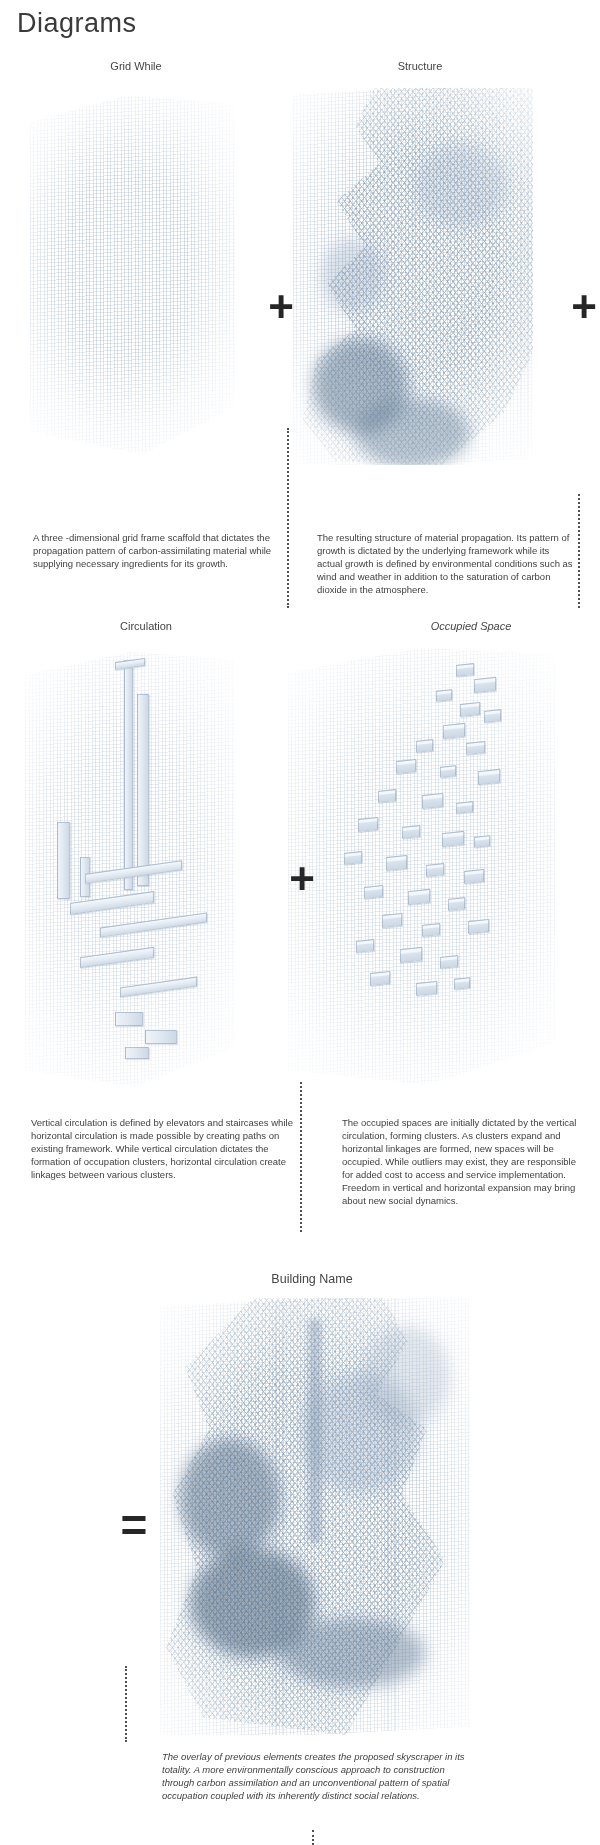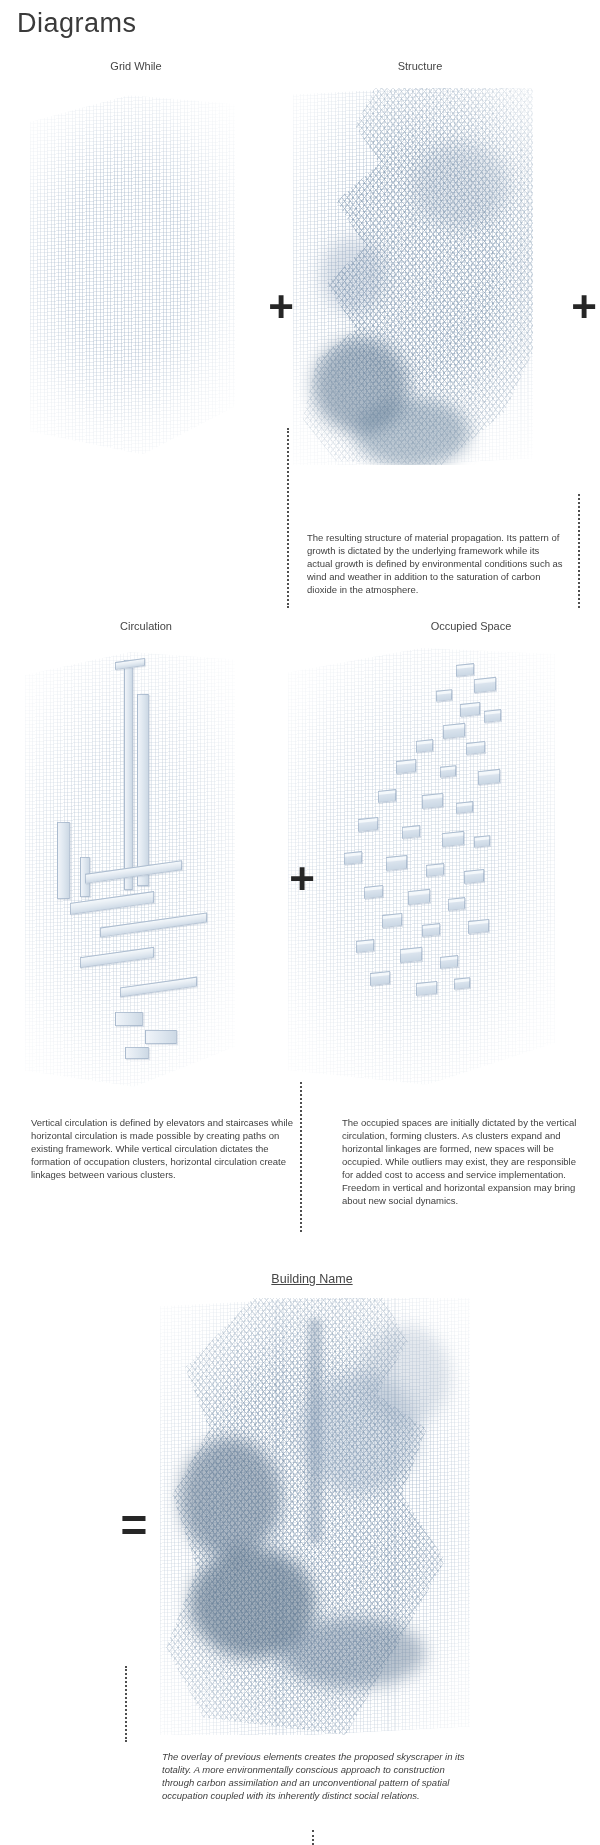--- a/index.html
+++ b/index.html
@@ -98,6 +98,7 @@
   <div class="vdots" style="left:287px;top:428px;height:180px;"></div>
   <div class="vdots" style="left:578px;top:494px;height:114px;"></div>
 
+  <div class="caption" style="left:33px;top:531px;width:248px;">A three -dimensional grid frame scaffold that dictates the propagation pattern of carbon-assimilating material while supplying necessary ingredients for its growth.</div>
   <div class="caption" style="left:307px;top:531px;width:256px;">The resulting structure of material propagation. Its pattern of growth is dictated by the underlying framework while its actual growth is defined by environmental conditions such as wind and weather in addition to the saturation of carbon dioxide in the atmosphere.</div>
 
   <div class="label" style="left:46px;top:620px;">Circulation</div>

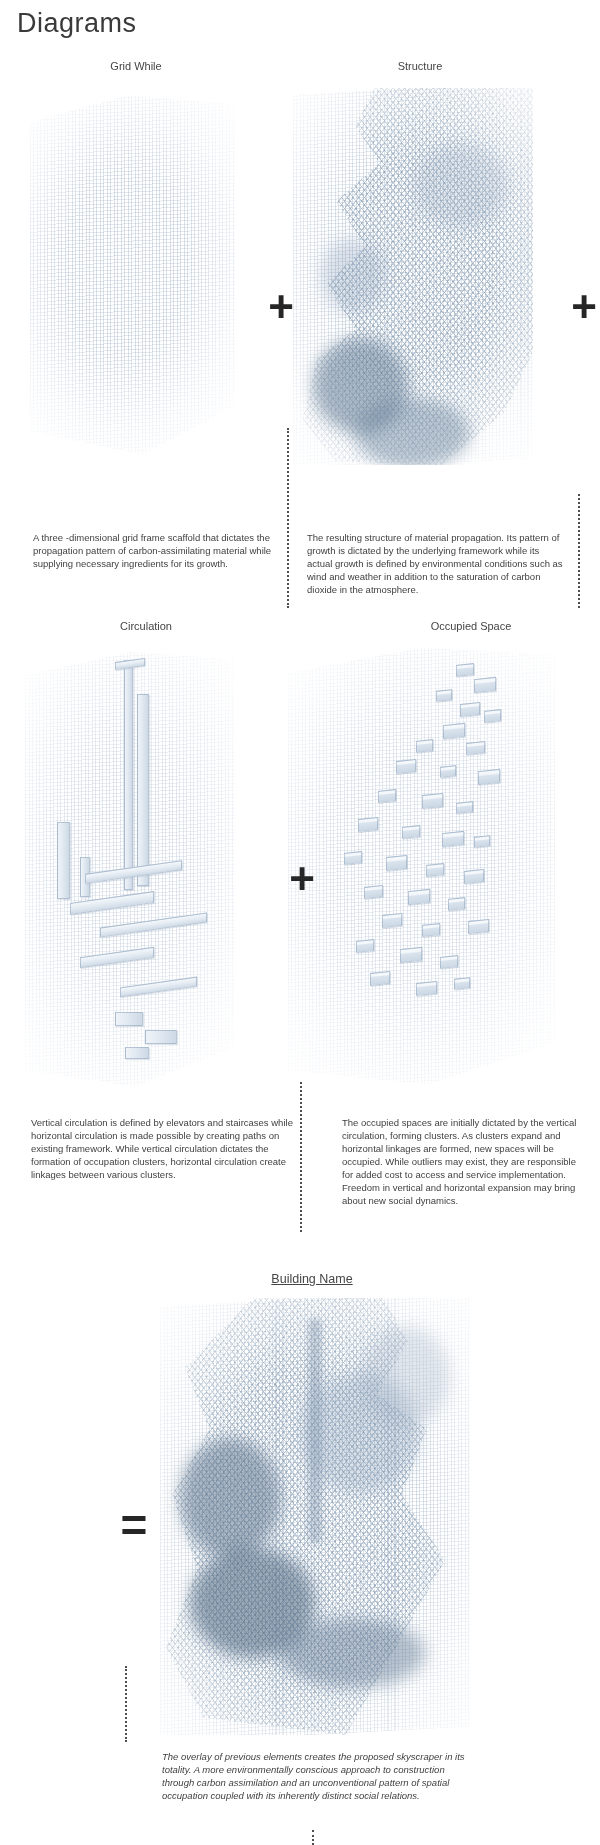--- a/index.html
+++ b/index.html
@@ -99,7 +99,7 @@
   <div class="vdots" style="left:578px;top:494px;height:114px;"></div>
 
   <div class="caption" style="left:33px;top:531px;width:248px;">A three -dimensional grid frame scaffold that dictates the propagation pattern of carbon-assimilating material while supplying necessary ingredients for its growth.</div>
-  <div class="caption" style="left:307px;top:531px;width:256px;">The resulting structure of material propagation. Its pattern of growth is dictated by the underlying framework while its actual growth is defined by environmental conditions such as wind and weather in addition to the saturation of carbon dioxide in the atmosphere.</div>
+  <div class="caption" style="left:317px;top:531px;width:256px;">The resulting structure of material propagation. Its pattern of growth is dictated by the underlying framework while its actual growth is defined by environmental conditions such as wind and weather in addition to the saturation of carbon dioxide in the atmosphere.</div>
 
   <div class="label" style="left:46px;top:620px;">Circulation</div>
   <div class="label" style="left:371px;top:620px;">Occupied Space</div>

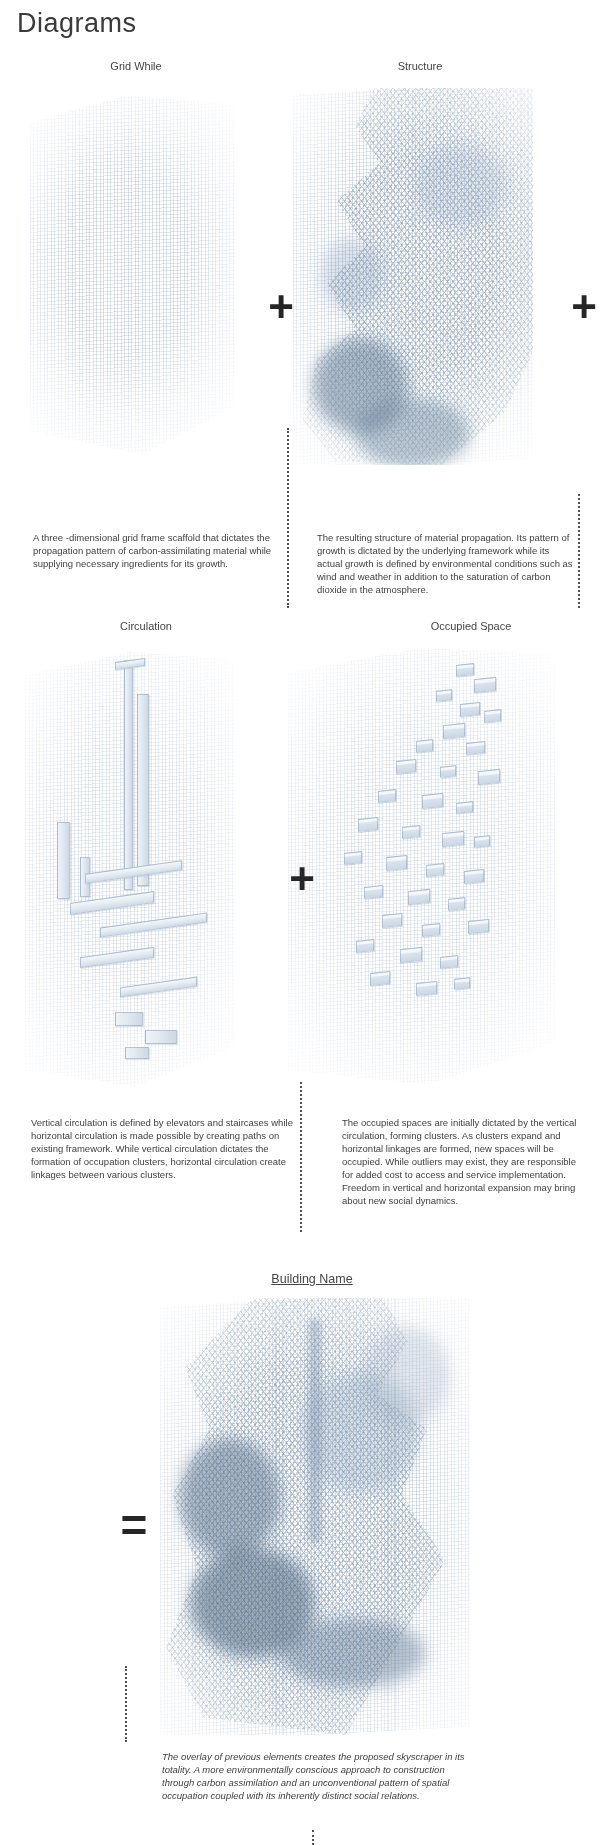--- a/index.html
+++ b/index.html
@@ -102,7 +102,7 @@
   <div class="caption" style="left:317px;top:531px;width:256px;">The resulting structure of material propagation. Its pattern of growth is dictated by the underlying framework while its actual growth is defined by environmental conditions such as wind and weather in addition to the saturation of carbon dioxide in the atmosphere.</div>
 
   <div class="label" style="left:46px;top:620px;">Circulation</div>
-  <div class="label" style="left:371px;top:620px;">Occupied Space</div>
+  <div class="label" style="left:371px;top:620px;font-style:italic;">Occupied Space</div>
 
   <div class="fig fig-circulation" style="left:25px;top:652px;width:210px;height:435px;">
     <div class="tex"></div>

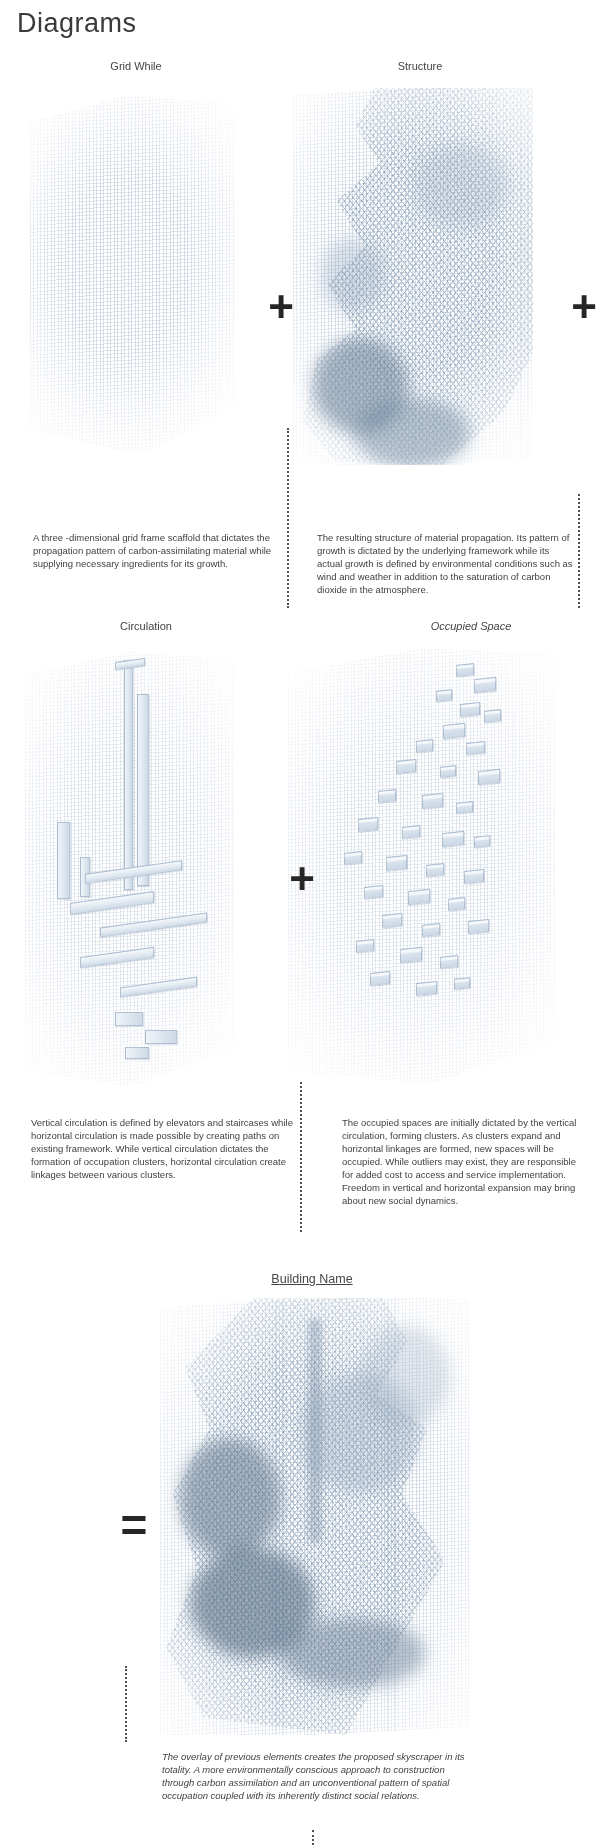--- a/index.html
+++ b/index.html
@@ -169,7 +169,7 @@
   <div class="caption" style="left:31px;top:1116px;width:268px;">Vertical circulation is defined by elevators and staircases while horizontal circulation is made possible by creating paths on existing framework. While vertical circulation dictates the formation of occupation clusters, horizontal circulation create linkages between various clusters.</div>
   <div class="caption" style="left:342px;top:1116px;width:246px;">The occupied spaces are initially dictated by the vertical circulation, forming clusters. As clusters expand and horizontal linkages are formed, new spaces will be occupied. While outliers may exist, they are responsible for added cost to access and service implementation. Freedom in vertical and horizontal expansion may bring about new social dynamics.</div>
 
-  <div class="label label-bn" style="left:212px;top:1272px;text-decoration:underline;">Building Name</div>
+  <div class="label label-bn" style="left:212px;top:1272px;">Building Name</div>
 
   <div class="fig fig-building" style="left:160px;top:1298px;width:310px;height:437px;">
     <div class="tex"></div>

